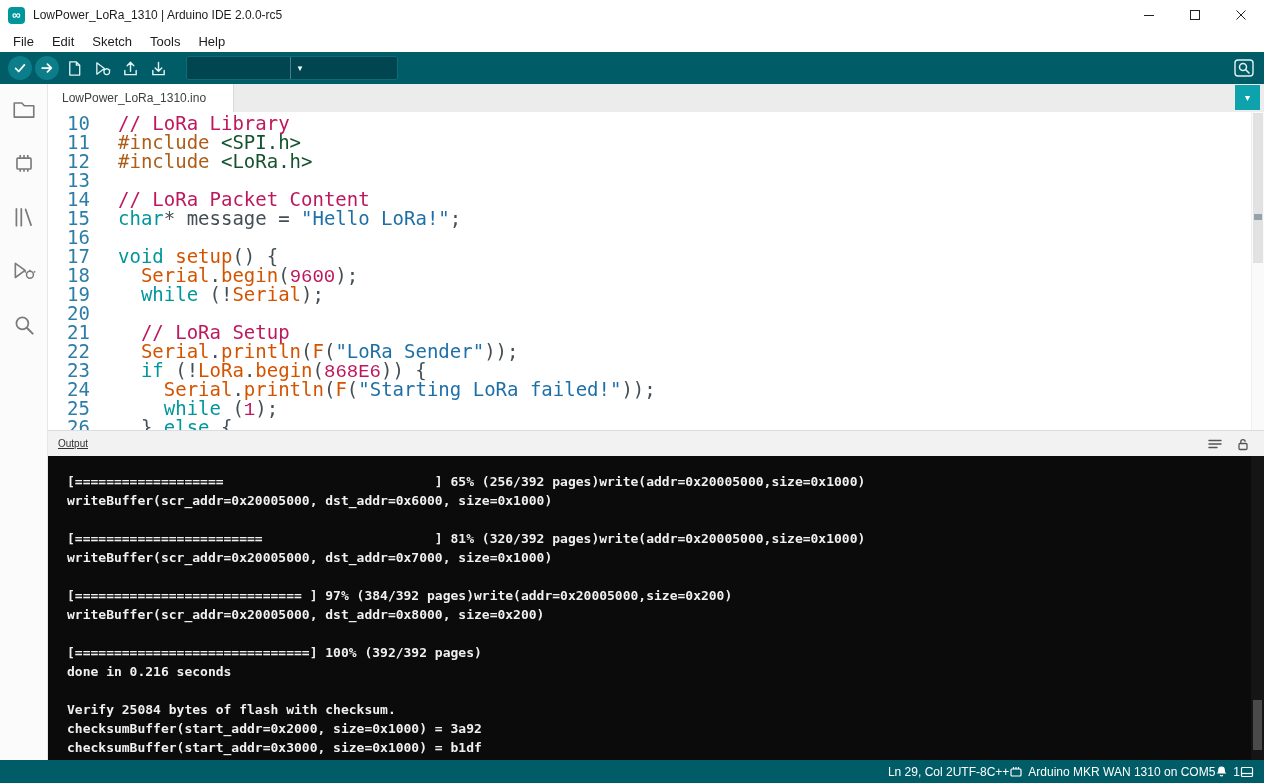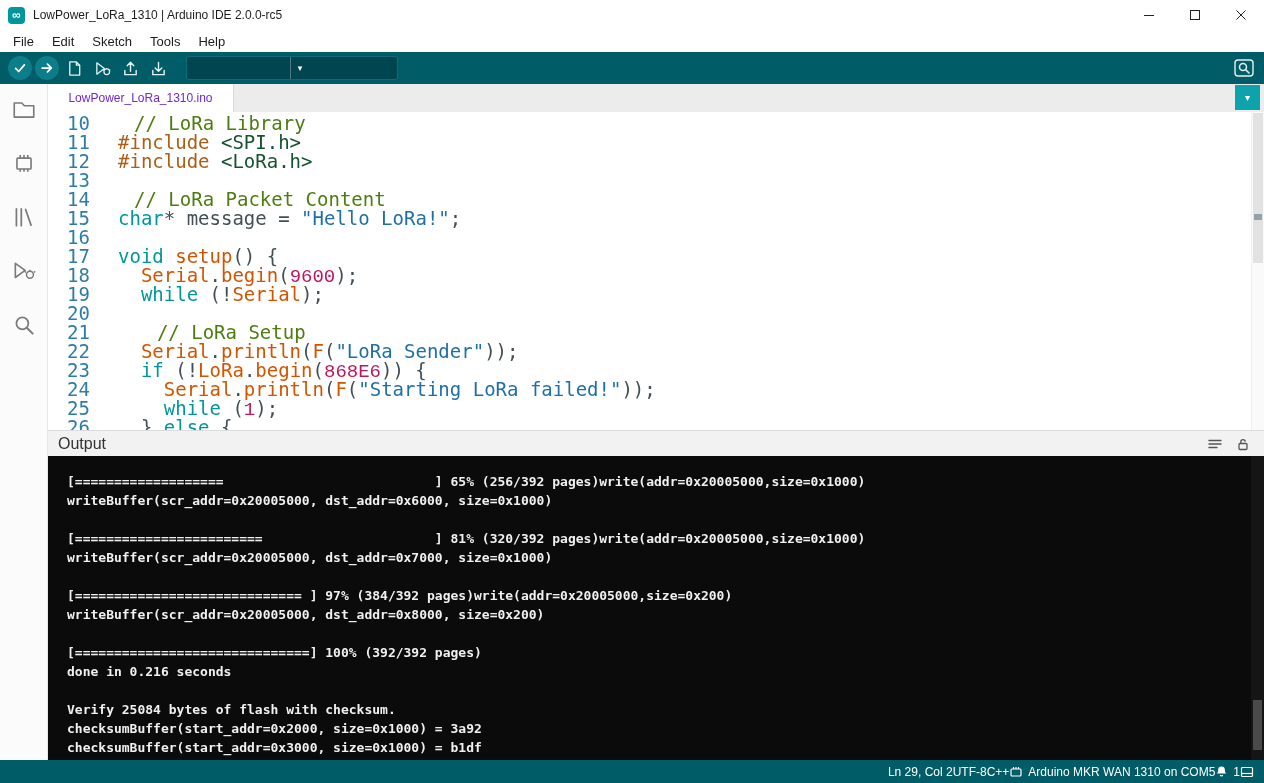--- a/index.html
+++ b/index.html
@@ -40,8 +40,8 @@
 
   
   .tabbar { height:28px; background:#ececec; display:flex; align-items:stretch; flex:none; }
-  .tab { background:#ffffff; display:flex; align-items:center; padding:0 14px; font-size:12px; color:#6d28d9;
-         border-right:1px solid #d8d8d8; min-width:186px;justify-content:center; }
+  .tab { background:#ffffff; display:flex; align-items:center; padding:0 14px; font-size:12px; color:#404040;
+         border-right:1px solid #d8d8d8; min-width:186px; }
   .tab-spacer { flex:1; }
   .tab-dropdown { width:25px; height:25px; margin:1px 4px 0 0; background:#0DA2AC; border:none; color:#fff;
                   display:flex; align-items:center; justify-content:center; font-size:10px; }

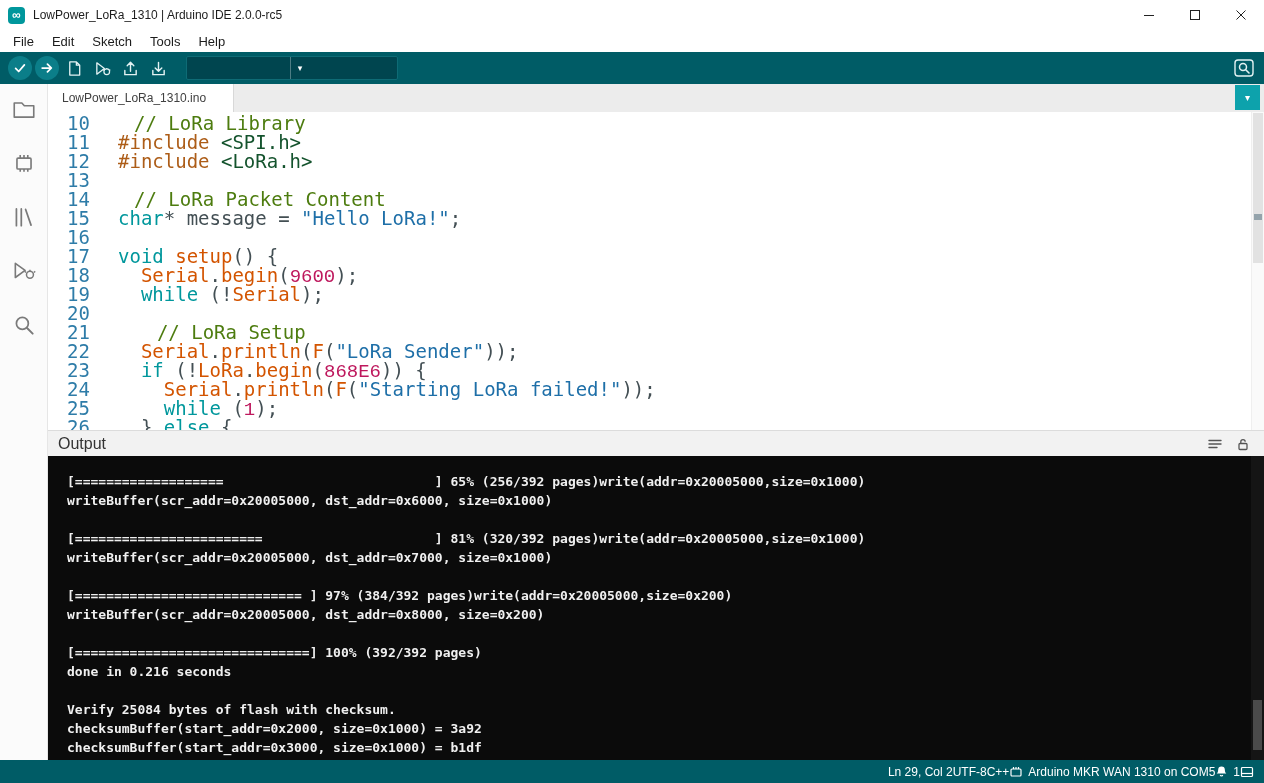--- a/index.html
+++ b/index.html
@@ -52,7 +52,7 @@
   .code-line { display:flex; height:19px; line-height:19px; font-family:"DejaVu Sans Mono", monospace; font-size:19px; }
   .gutter { width:42px; text-align:right; color:#2E7CA8; flex:none; }
   .code-text { padding-left:28px; white-space:pre; color:#434f54; }
-  .tk-cm  { color:#4d7c0f;margin-left:16px; }
+  .tk-cm  { color:#be185d; }
   .tk-kw  { color:#00979C; }
   .tk-fn  { color:#D35400; }
   .tk-pl  { color:#434f54; }

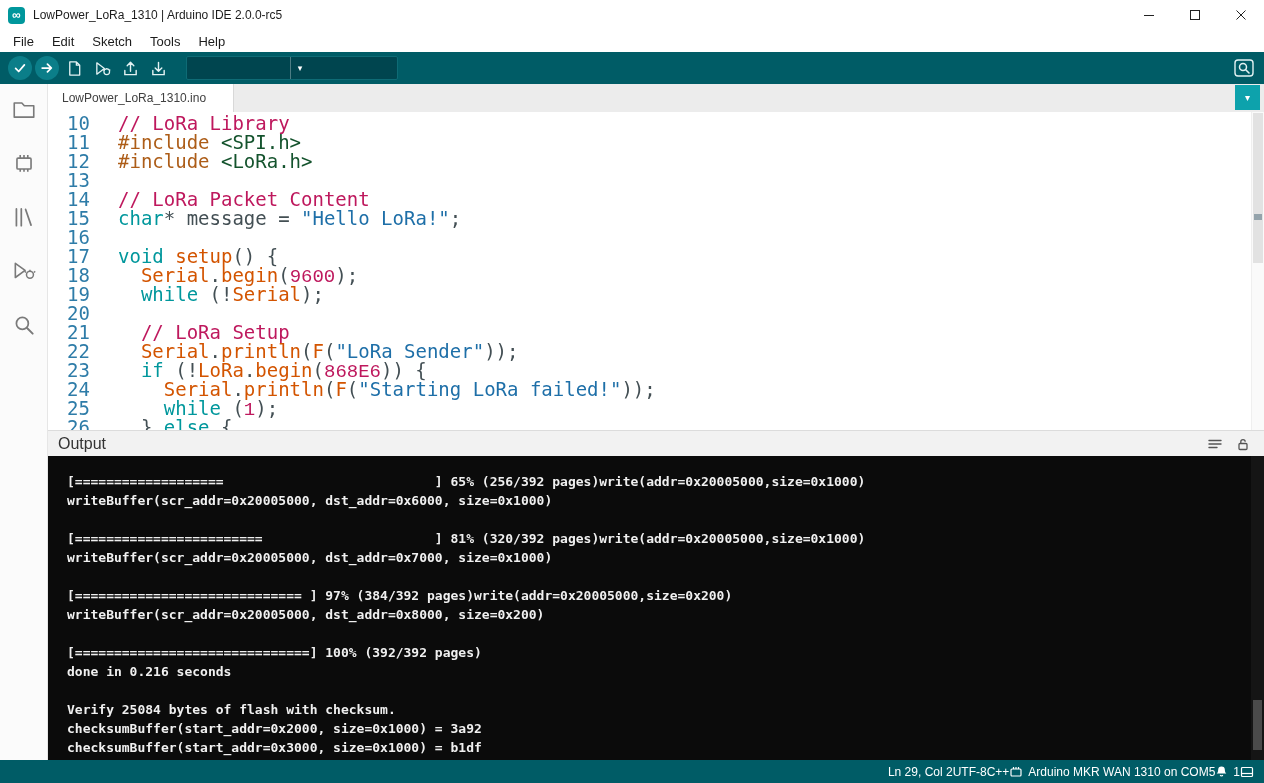--- a/index.html
+++ b/index.html
@@ -67,7 +67,7 @@
   
   .output-header { height:26px; background:#f2f2f2; border-top:1px solid #dcdcdc; display:flex; align-items:center;
                    padding:0 12px 0 10px; flex:none; }
-  .output-title { font-size:16px; color:#333; }
+  .output-title { font-size:10px; color:#333;text-decoration:underline; }
   .output-actions { margin-left:auto; display:flex; gap:10px; align-items:center; }
   .oh-btn { background:none; border:none; width:18px; height:18px; display:flex; align-items:center; justify-content:center; color:#555; }
 

